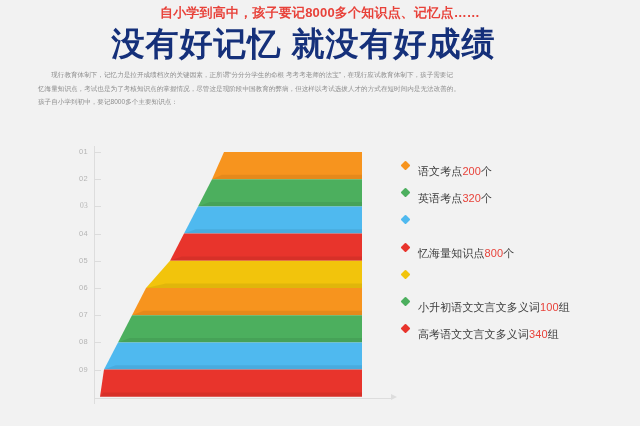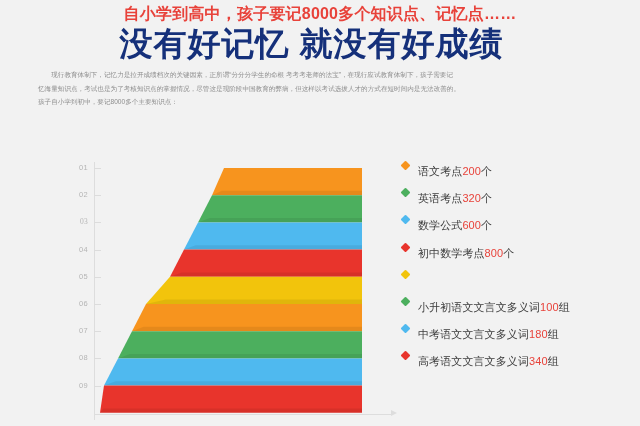--- a/index.html
+++ b/index.html
@@ -14,7 +14,7 @@
   .subtitle{
     position:absolute;top:4px;left:0;width:640px;
     text-align:center;
-    font-size:16px;font-weight:bold;
+    font-size:13px;font-weight:bold;
     color:#e8423a;letter-spacing:.2px;
     white-space:nowrap;
   }

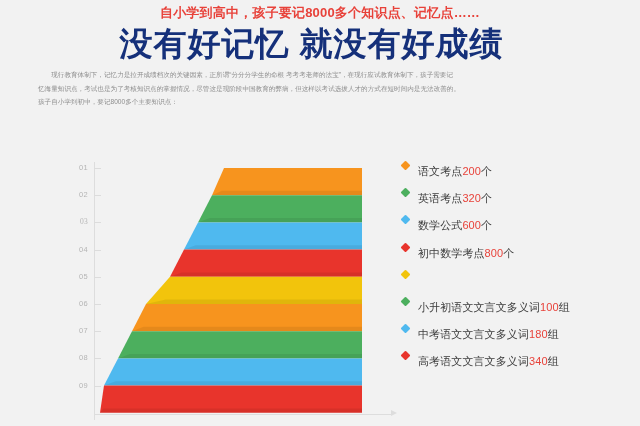--- a/index.html
+++ b/index.html
@@ -19,7 +19,7 @@
     white-space:nowrap;
   }
   .headline{
-    position:absolute;top:22px;left:12px;width:599px;
+    position:absolute;top:22px;left:4px;width:599px;
     text-align:center;
     font-size:33px;font-weight:bold;
     color:#15307a;letter-spacing:1px;

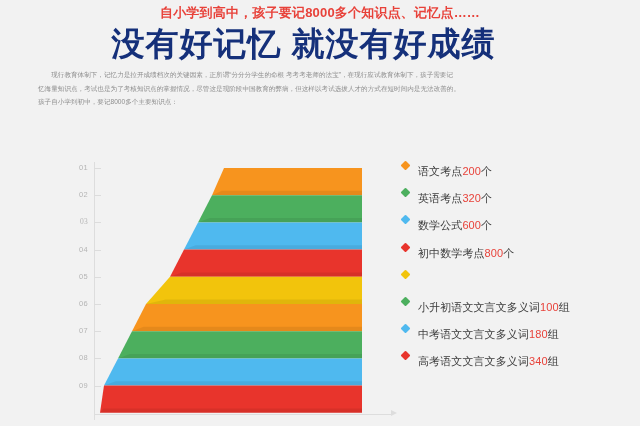--- a/index.html
+++ b/index.html
@@ -35,7 +35,7 @@
   .para .indent{text-indent:2em;}
 
   
-  .chart{position:absolute;left:62px;top:156px;width:340px;height:265px;}
+  .chart{position:absolute;left:62px;top:140px;width:340px;height:265px;}
 
   .yaxis{
     position:absolute;left:32px;top:6px;

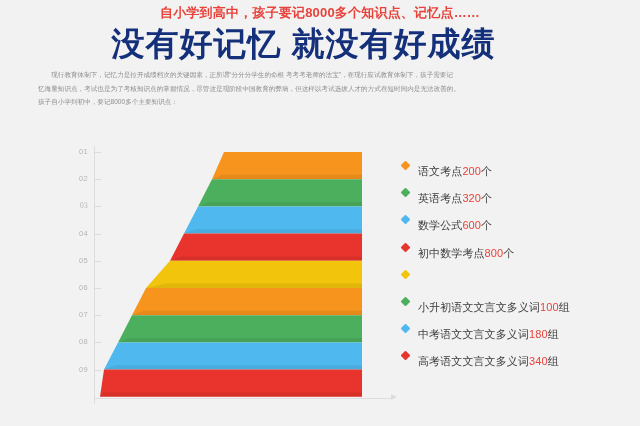--- a/index.html
+++ b/index.html
@@ -154,7 +154,6 @@
       </div>
       <div class="legrow">
         <span class="bullet" style="background: rgb(79, 185, 239);"></span>
-        <span class="legtext"><span>数学公式</span><span class="num">600</span><span>个</span></span>
       </div>
       <div class="legrow">
         <span class="bullet" style="background: rgb(232, 52, 44);"></span>

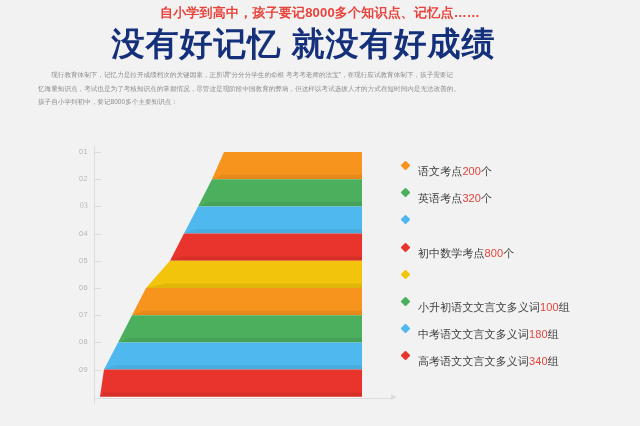--- a/index.html
+++ b/index.html
@@ -157,7 +157,7 @@
       </div>
       <div class="legrow">
         <span class="bullet" style="background: rgb(232, 52, 44);"></span>
-        <span class="legtext"><span>初中数学考点</span><span class="num">800</span><span>个</span></span>
+        <span class="legtext"><span>忆海量知识点</span><span class="num">800</span><span>个</span></span>
       </div>
       <div class="legrow">
         <span class="bullet" style="background: rgb(242, 196, 12);"></span>

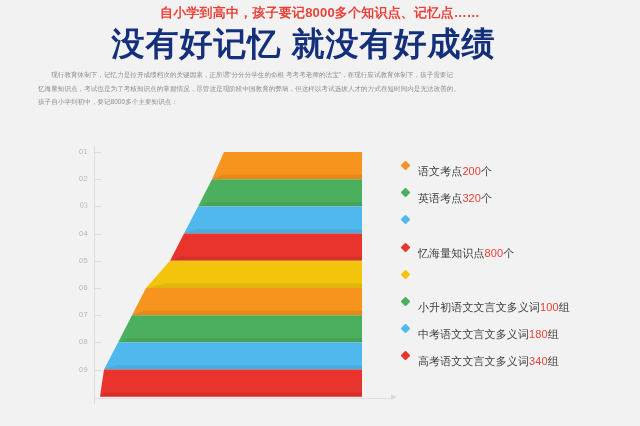--- a/index.html
+++ b/index.html
@@ -167,10 +167,6 @@
         <span class="legtext"><span>小升初语文文言文多义词</span><span class="num">100</span><span>组</span></span>
       </div>
       <div class="legrow">
-        <span class="bullet" style="background: rgb(79, 185, 239);"></span>
-        <span class="legtext"><span>中考语文文言文多义词</span><span class="num">180</span><span>组</span></span>
-      </div>
-      <div class="legrow">
         <span class="bullet" style="background: rgb(232, 52, 44);"></span>
         <span class="legtext"><span>高考语文文言文多义词</span><span class="num">340</span><span>组</span></span>
       </div>

